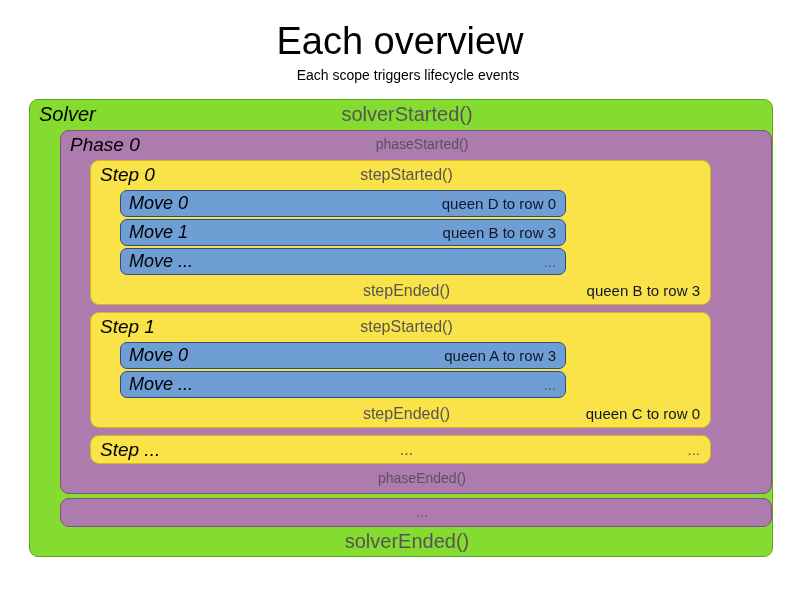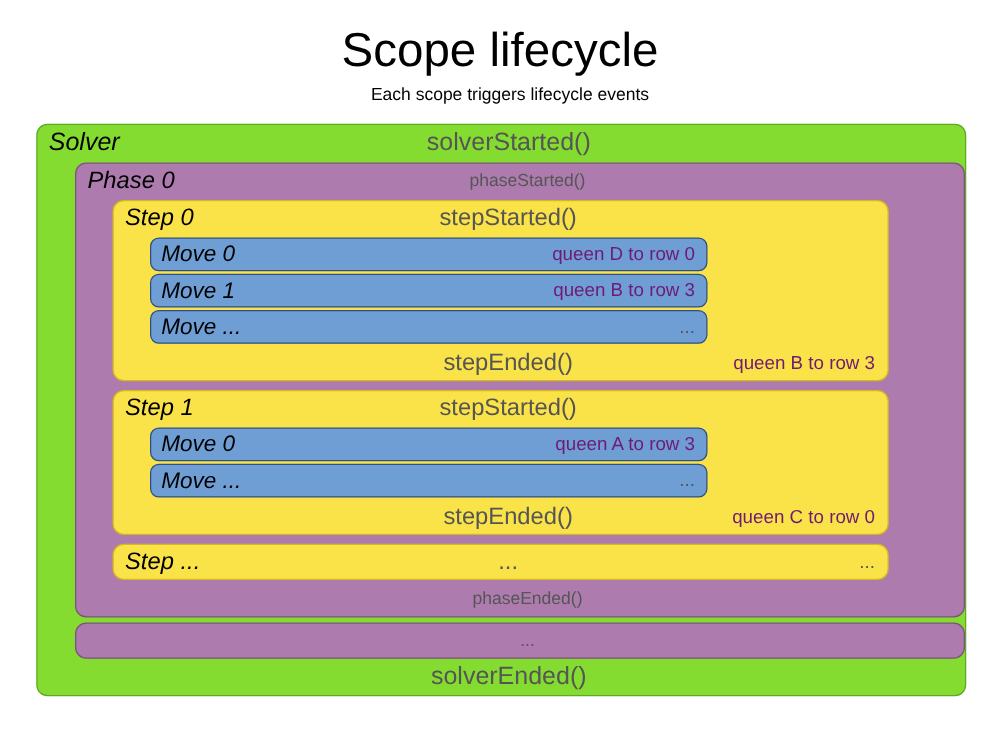--- a/index.html
+++ b/index.html
@@ -137,7 +137,7 @@
 <body>
 
 <div class="header">
-  <div class="title">Scope lifecycle</div>
+  <div class="title">Each overview</div>
   <div class="subtitle">Each scope triggers lifecycle events</div>
 </div>
 

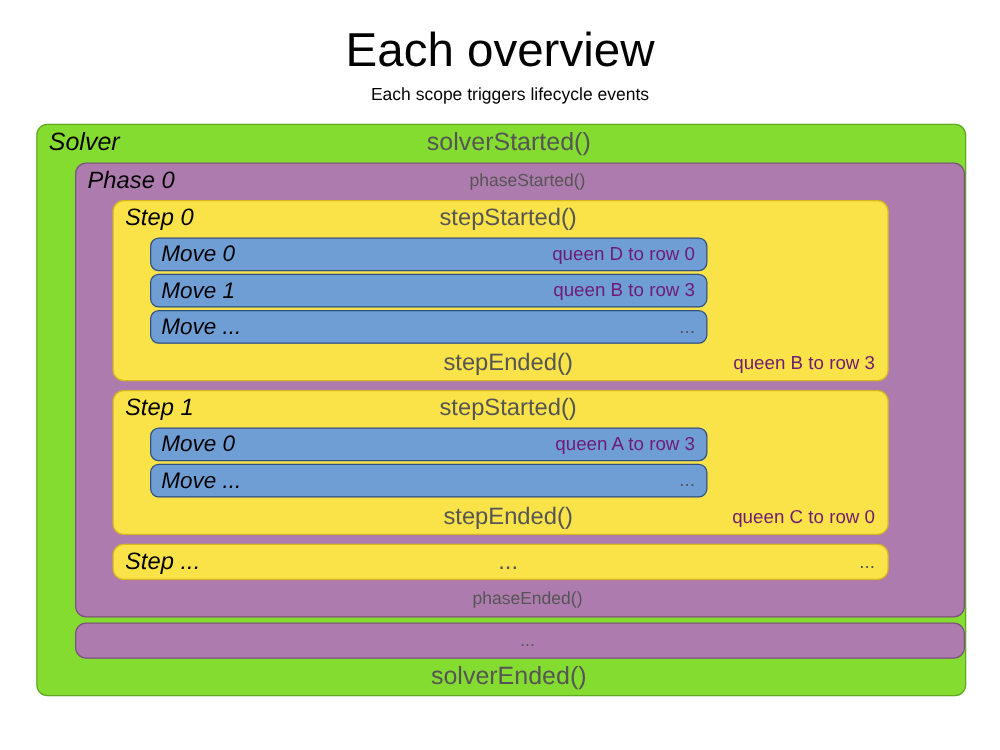--- a/index.html
+++ b/index.html
@@ -107,7 +107,7 @@
     border-color: #d5b81d;
   }
   .step .scope-name { font-size: 19px; }
-  .step .scope-event { font-size: 19px; }
+  .step .scope-event { font-size: 16px; }
 
   
   .move {

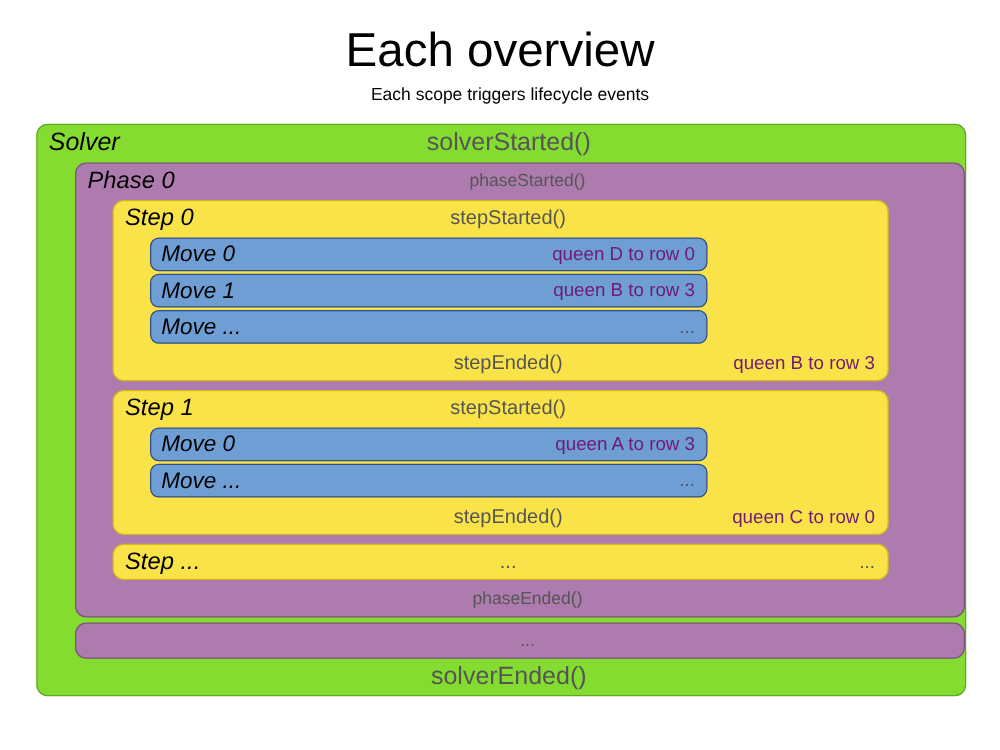--- a/index.html
+++ b/index.html
@@ -70,7 +70,7 @@
     right: 10px;
     top: 0;
     font-size: 15px;
-    color: #701a75;
+    color: #0f172a;
     white-space: nowrap;
   }
   .scope-event.small, .scope-detail.small {

